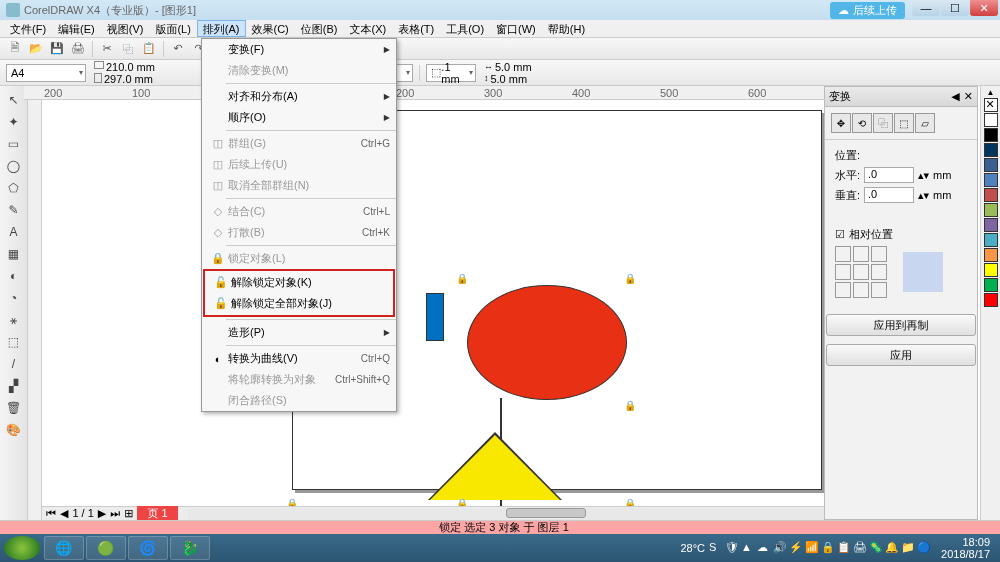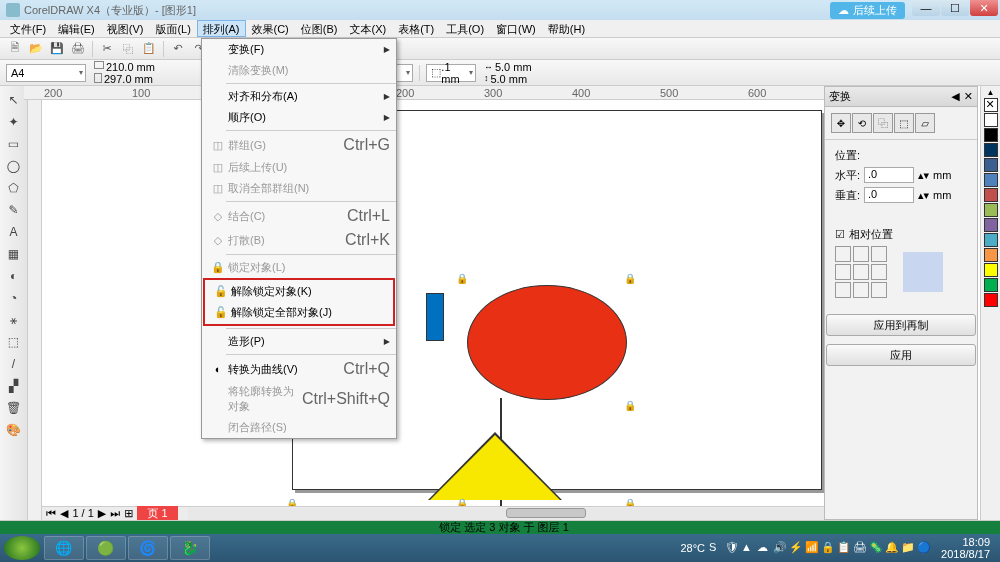--- a/index.html
+++ b/index.html
@@ -39,7 +39,7 @@
 .dd-item.disabled { color: #999; }
 .dd-icon-col { width: 20px; display: flex; justify-content: center; }
 .dd-label { flex: 1; }
-.dd-short { color: #666; font-size: 16px; }
+.dd-short { color: #666; font-size: 10px; }
 .dd-arrow { font-size: 8px; color: #333; }
 .dd-sep { height: 1px; background: #ccc; margin: 2px 0 2px 24px; }
 .dd-highlight { border: 2px solid #d02020; padding: 1px 0; margin: 0 1px; }

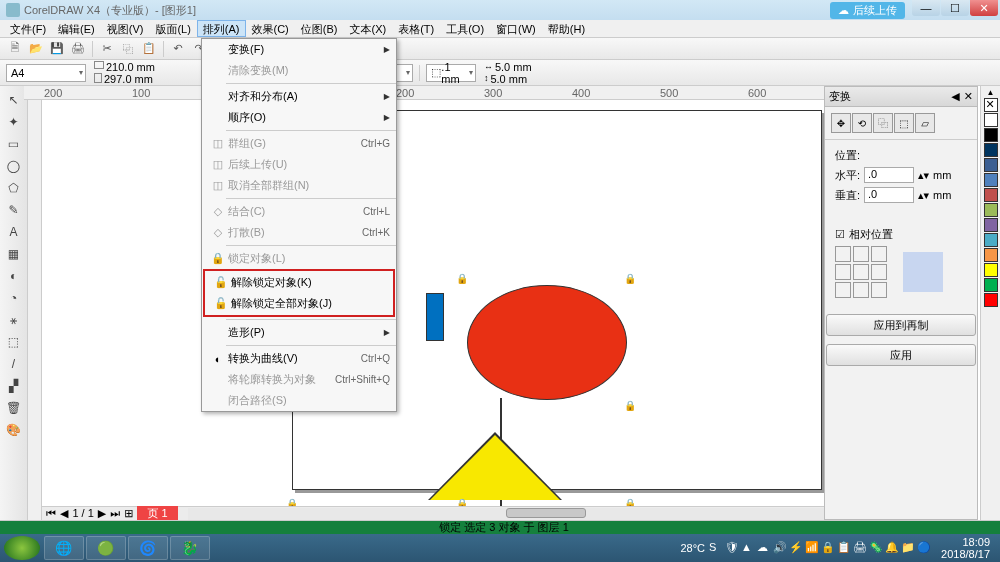--- a/index.html
+++ b/index.html
@@ -89,7 +89,7 @@
 .hscroll-thumb { position: absolute; left: 50%; width: 80px; height: 10px; background: #c8c8c8; border: 1px solid #999; border-radius: 3px; }
 
 
-.canvas-status { position: absolute; left: 0; bottom: 28px; right: 0; height: 14px; background: #15803d; border-top: 1px solid #ccc; font-size: 9px; display: flex; align-items: center; padding-left: 8px; justify-content: center; margin-top: 48px; }
+.canvas-status { position: absolute; left: 0; bottom: 28px; right: 0; height: 14px; background: #fca5a5; border-top: 1px solid #ccc; font-size: 9px; display: flex; align-items: center; padding-left: 8px; justify-content: center; margin-top: 48px; }
 .statusbar { position: absolute; left: 0; bottom: 14px; right: 0; height: 14px; background: #f0f0f0; font-size: 9px; display: flex; align-items: center; padding: 0 4px; gap: 10px; }
 .statusbar .ime { margin-left: auto; display: flex; gap: 2px; }
 .ime-btn { width: 16px; height: 14px; border: 1px solid #ccc; display: flex; align-items: center; justify-content: center; }

